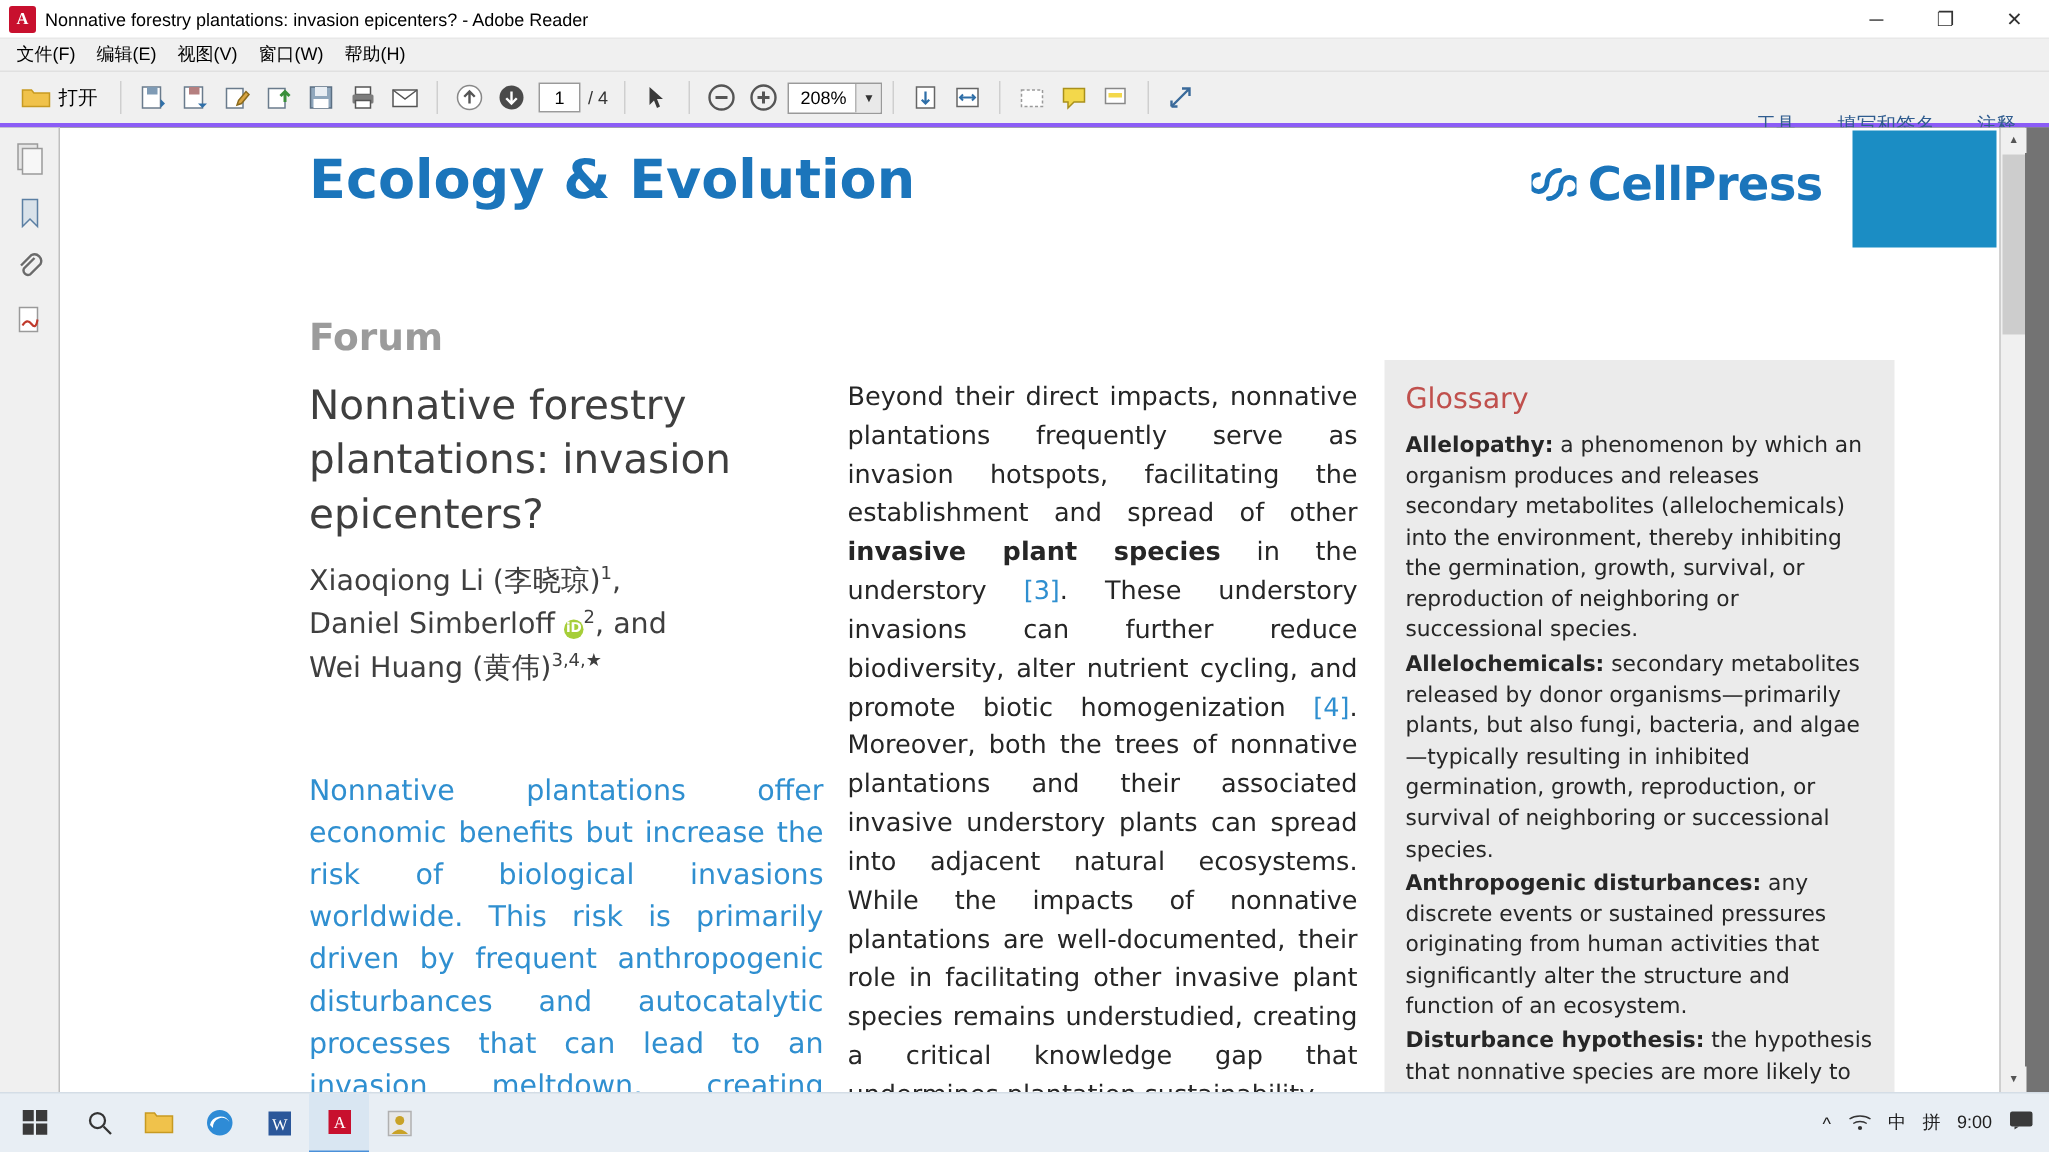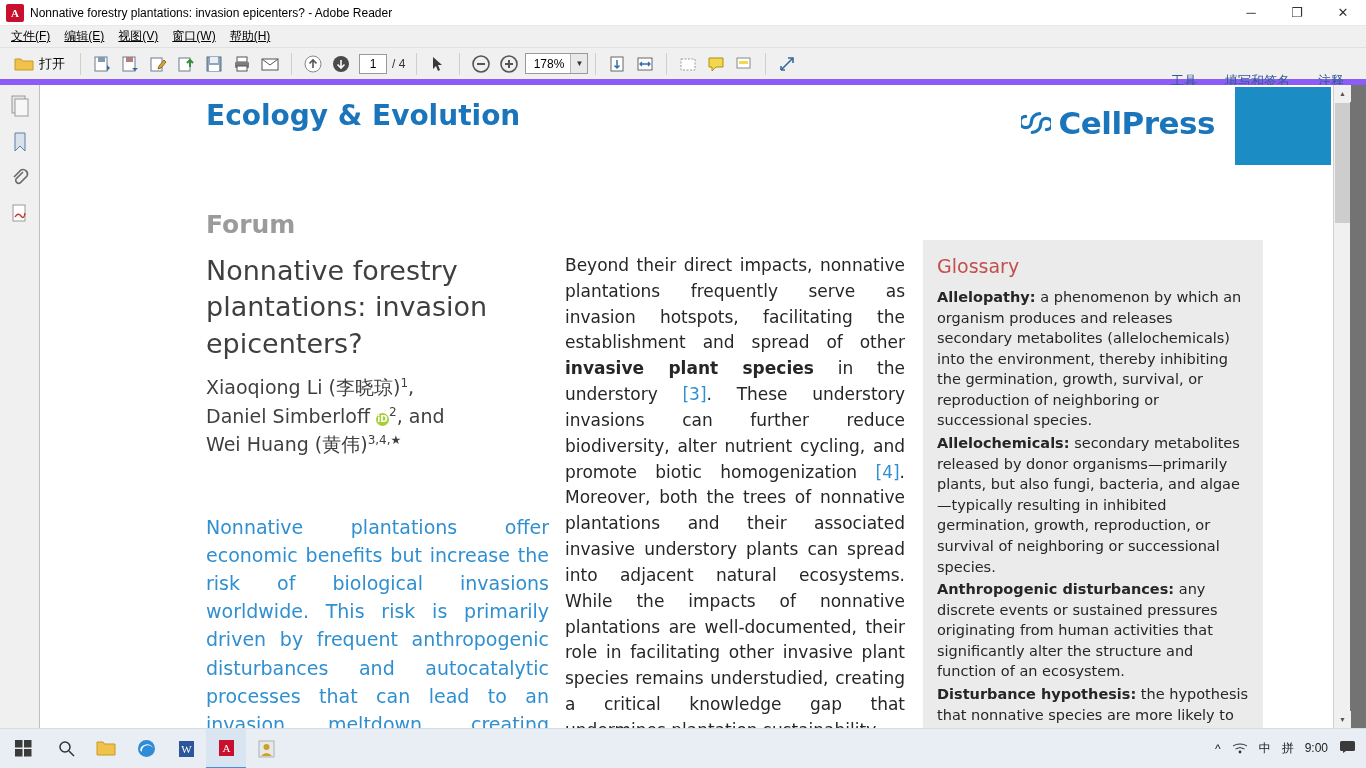--- a/index.html
+++ b/index.html
@@ -47,7 +47,6 @@
     display: flex; align-items: center;
     padding-left: 4px; flex: none;
     border-bottom: 1px solid #e0e0e0;
-    text-decoration: underline;
   }
   .menuitem {
     font-size: 12px; color: #000; padding: 2px 7px;

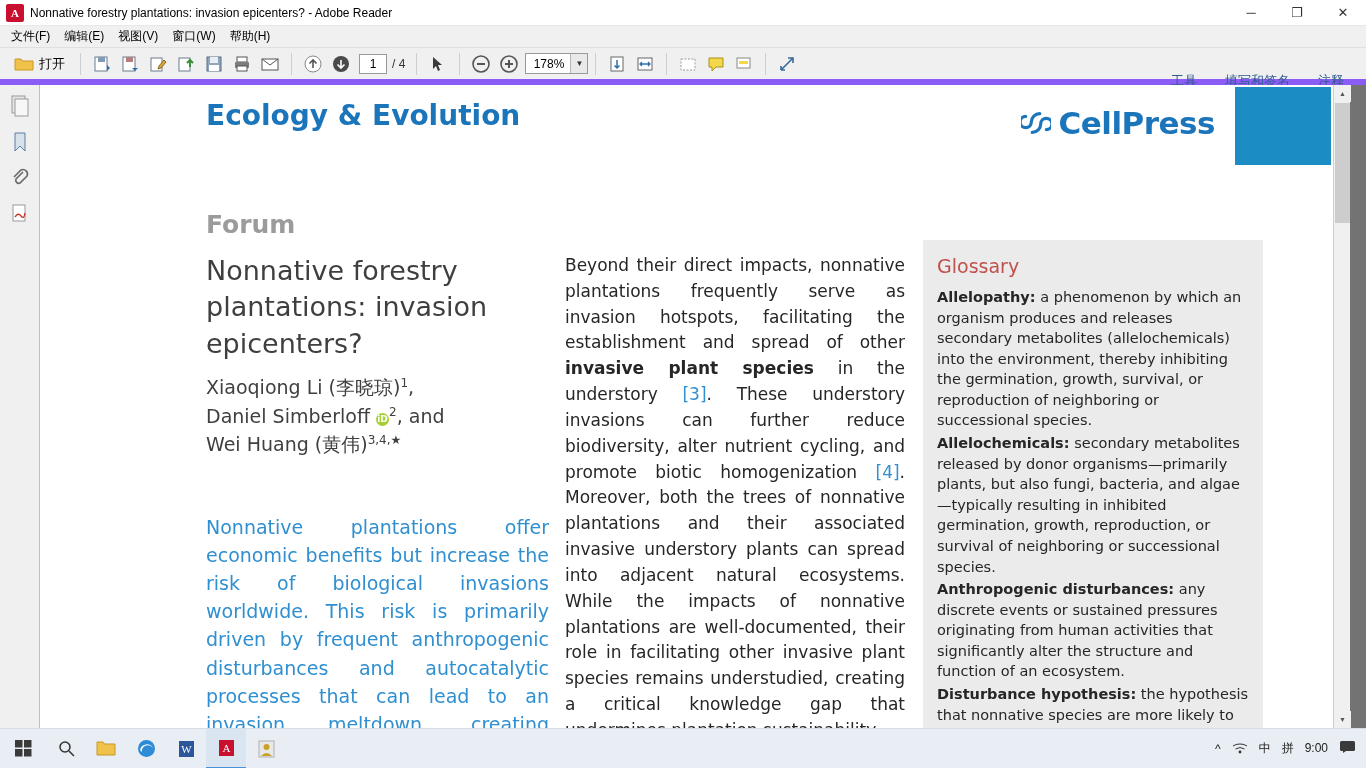--- a/index.html
+++ b/index.html
@@ -57,7 +57,7 @@
   .toolbar {
     height: 37px; background: #f0f0f0;
     display: flex; align-items: center;
-    border-bottom: 6px solid #8b5cf6;
+    border-bottom: 3px solid #8b5cf6;
     padding-left: 6px; flex: none;
   }
   .tb-sep {

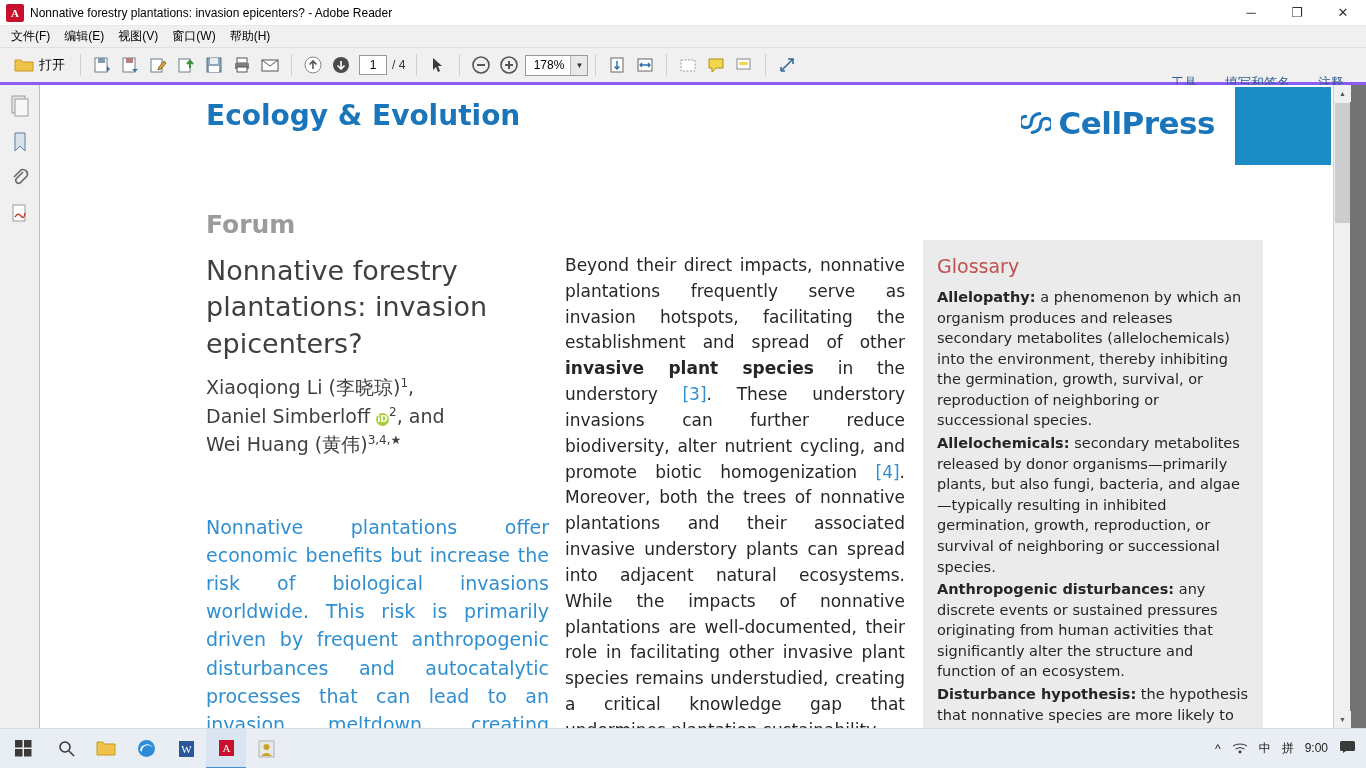--- a/index.html
+++ b/index.html
@@ -363,7 +363,7 @@
     </div>
 
     <div class="zoombox">
-      <span class="zoomval">178%</span>
+      <span class="zoomval">208%</span>
       <span class="zoomarrow">▼</span>
     </div>
 

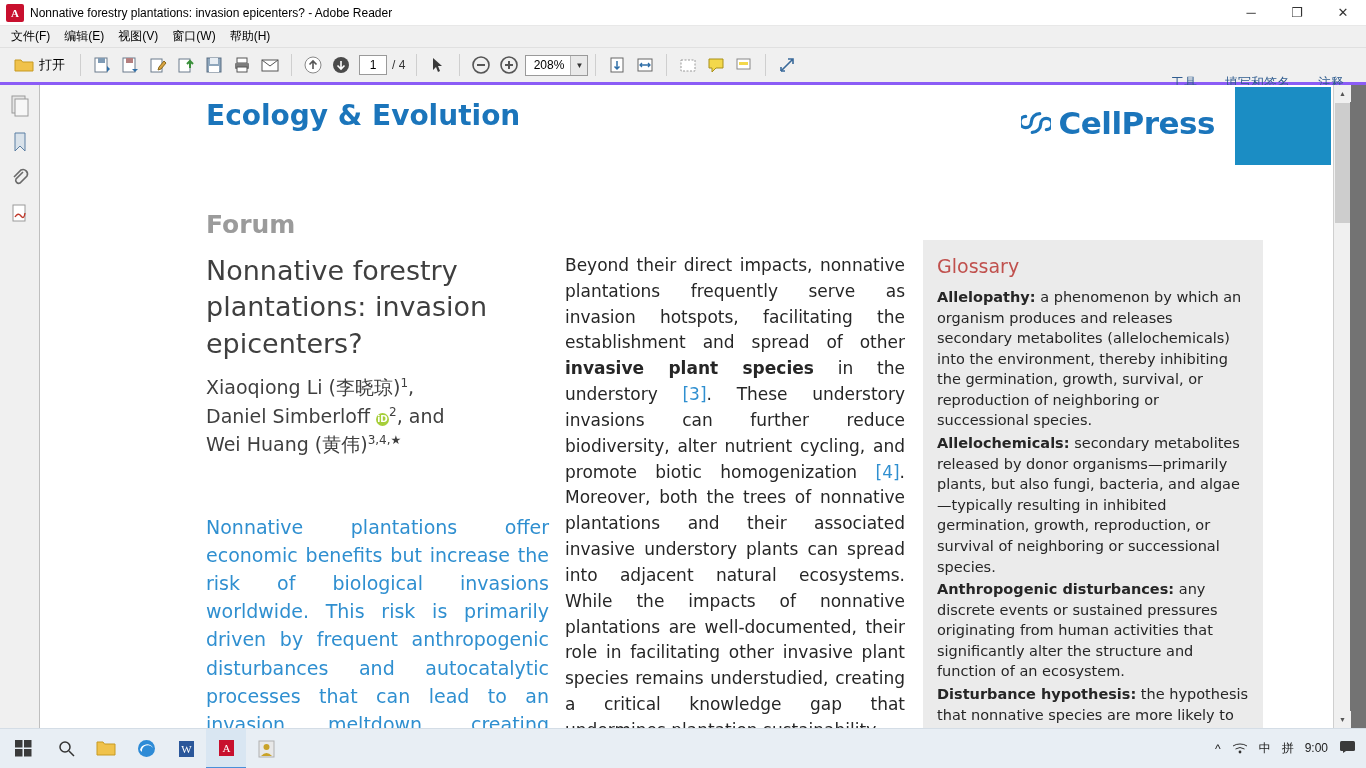--- a/index.html
+++ b/index.html
@@ -150,7 +150,7 @@
     font-family: "DejaVu Sans", sans-serif; line-height: 1.1;
   }
   .j-main {
-    font-size: 28px; font-weight: bold; color: #1b75bb;
+    font-size: 36px; font-weight: bold; color: #1b75bb;
     font-family: "DejaVu Sans", sans-serif; line-height: 1.1;
     margin-top: 2px;
   }

